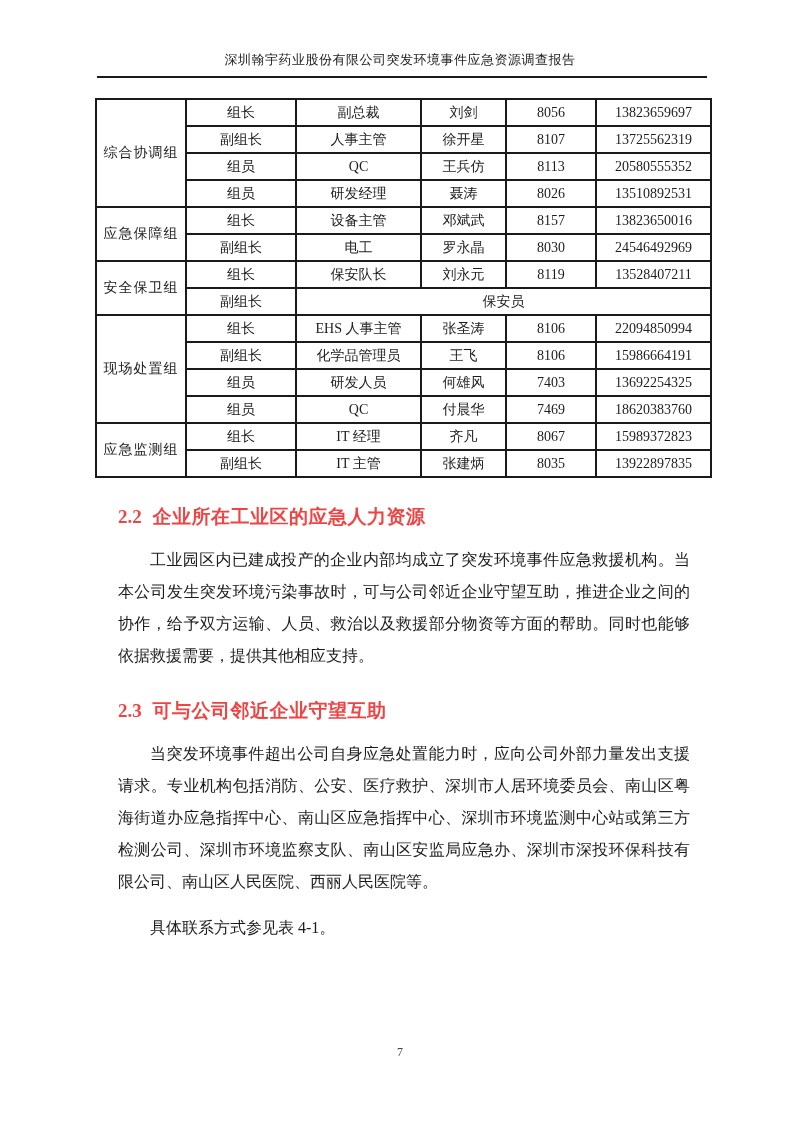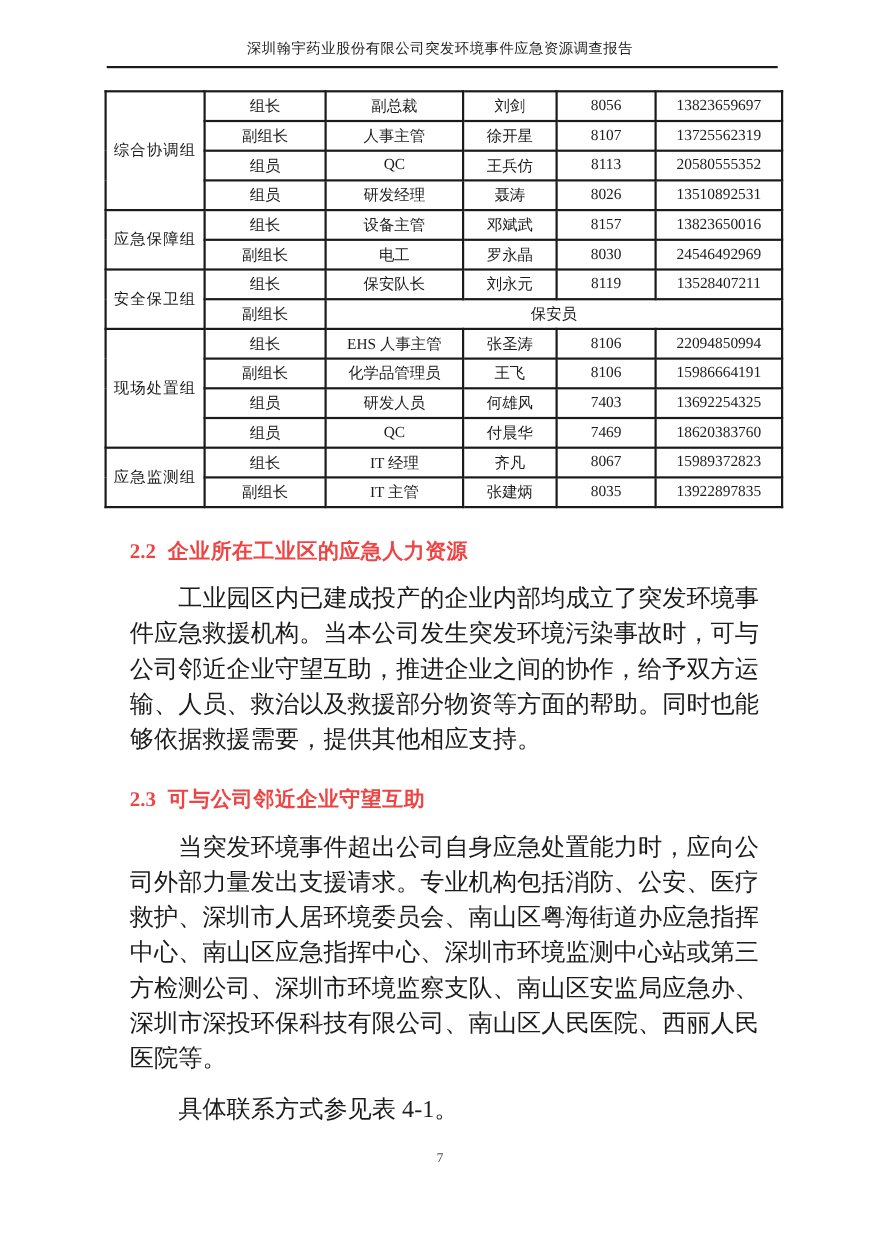--- a/index.html
+++ b/index.html
@@ -15,7 +15,7 @@
     overflow: hidden;
   }
   
-  .doc-header { padding-top: 25px; margin-top: 10px; }
+  .doc-header { padding-top: 51px; }
   .doc-header-title {
     text-align: center;
     font-size: 13px;

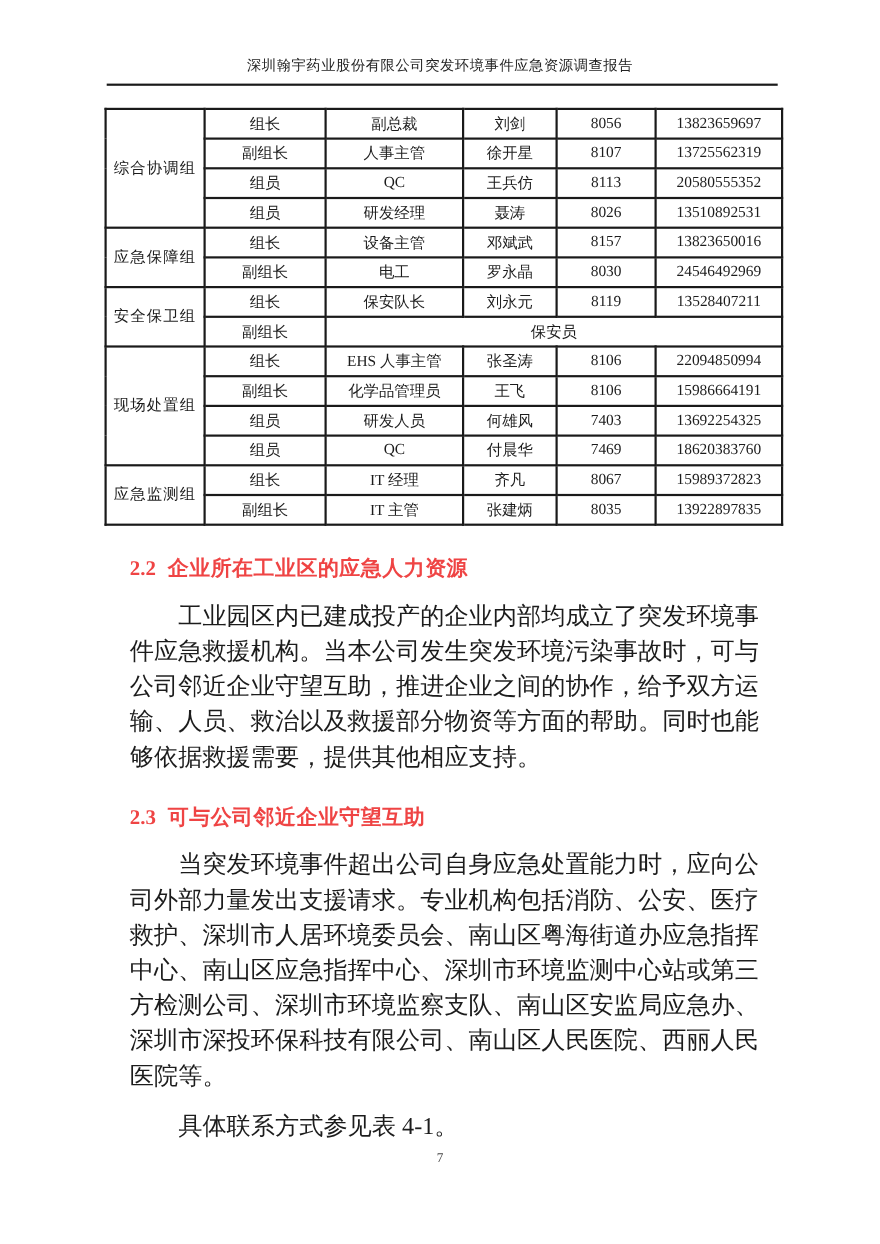--- a/index.html
+++ b/index.html
@@ -61,7 +61,7 @@
   }
   .body-para {
     margin: 14px 110px 0 118px;
-    font-size: 22px;
+    font-size: 16px;
     line-height: 32px;
     text-align: justify;
     text-indent: 2em;

